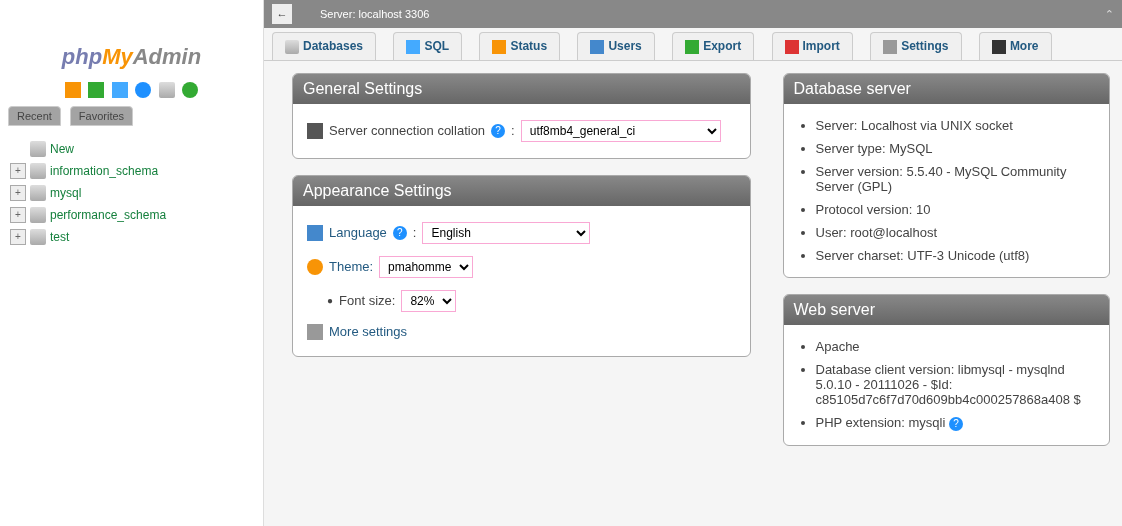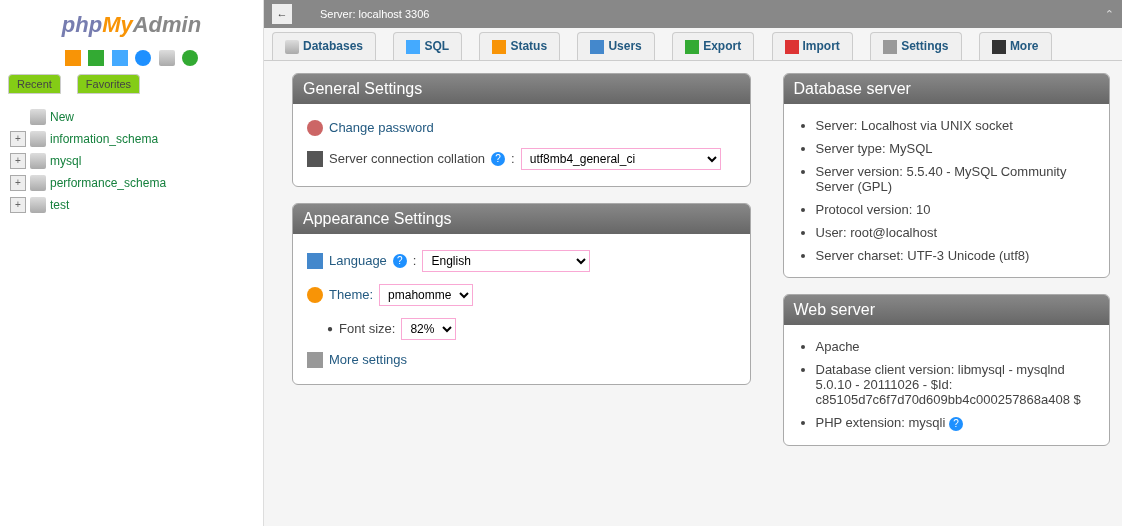--- a/index.html
+++ b/index.html
@@ -5,7 +5,7 @@
 * { box-sizing: border-box; margin: 0; padding: 0; }
 body { font-family: Arial, sans-serif; font-size: 12px; color: #444; background: #fff; width: 1122px; height: 526px; overflow: hidden; display: flex; }
 .sidebar { width: 264px; background: #fff; padding: 8px 0; border-right: 1px solid #ddd; }
-.logo { text-align: center; padding: 4px 0 8px; }
+.logo { text-align: center; padding: 4px 0 8px; margin-top: 32px; }
 .logo-text { font-size: 22px; font-weight: bold; font-style: italic; }
 .logo-php { color: #777db0; }
 .logo-my { color: #f89406; }

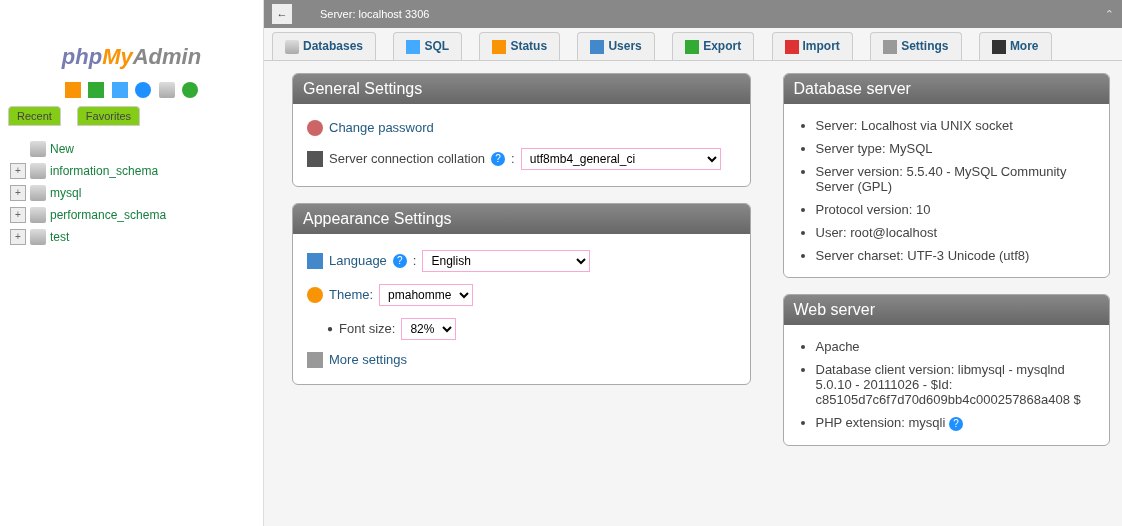--- a/index.html
+++ b/index.html
@@ -13,7 +13,7 @@
 .nav-icons { text-align: center; padding: 4px 0; }
 .nav-icons span { display: inline-block; width: 16px; height: 16px; margin: 0 2px; vertical-align: middle; }
 .tabs { padding: 4px 8px; }
-.tab { display: inline-block; padding: 3px 8px; border: 1px solid #ccc; border-radius: 4px 4px 0 0; margin-right: 16px; font-size: 11px; background: #84cc16; cursor: pointer; }
+.tab { display: inline-block; padding: 3px 8px; border: 1px solid #ccc; border-radius: 4px 4px 0 0; margin-right: 9px; font-size: 11px; background: #a3a3a3; cursor: pointer; }
 .tree { padding: 8px 10px; }
 .tree-item { padding: 3px 0; display: flex; align-items: center; }
 .tree-item .expand { width: 16px; height: 16px; border: 1px solid #aaa; background: #eee; text-align: center; line-height: 13px; font-size: 10px; margin-right: 4px; color: #666; }

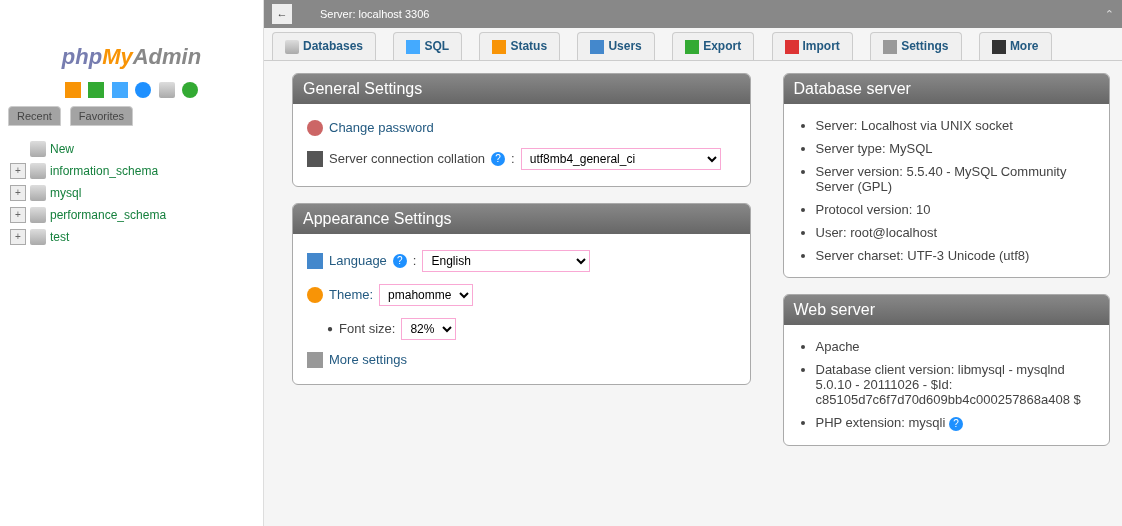--- a/index.html
+++ b/index.html
@@ -120,10 +120,6 @@
         <div class="panel-header">General Settings</div>
         <div class="panel-body">
           <div class="setting-row">
-            <span class="sicon" style="background:#c66;border-radius:50%;"></span>
-            <a>Change password</a>
-          </div>
-          <div class="setting-row">
             <span class="sicon" style="background:#555;"></span>
             <label>Server connection collation</label>
             <span class="help-icon">?</span>:

